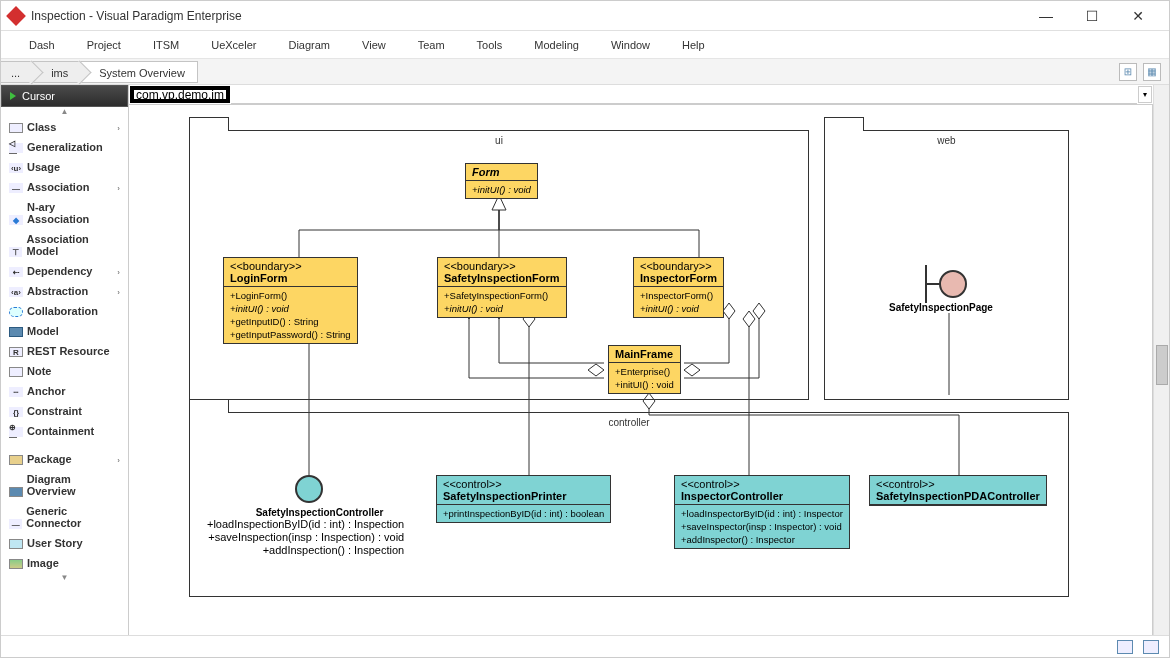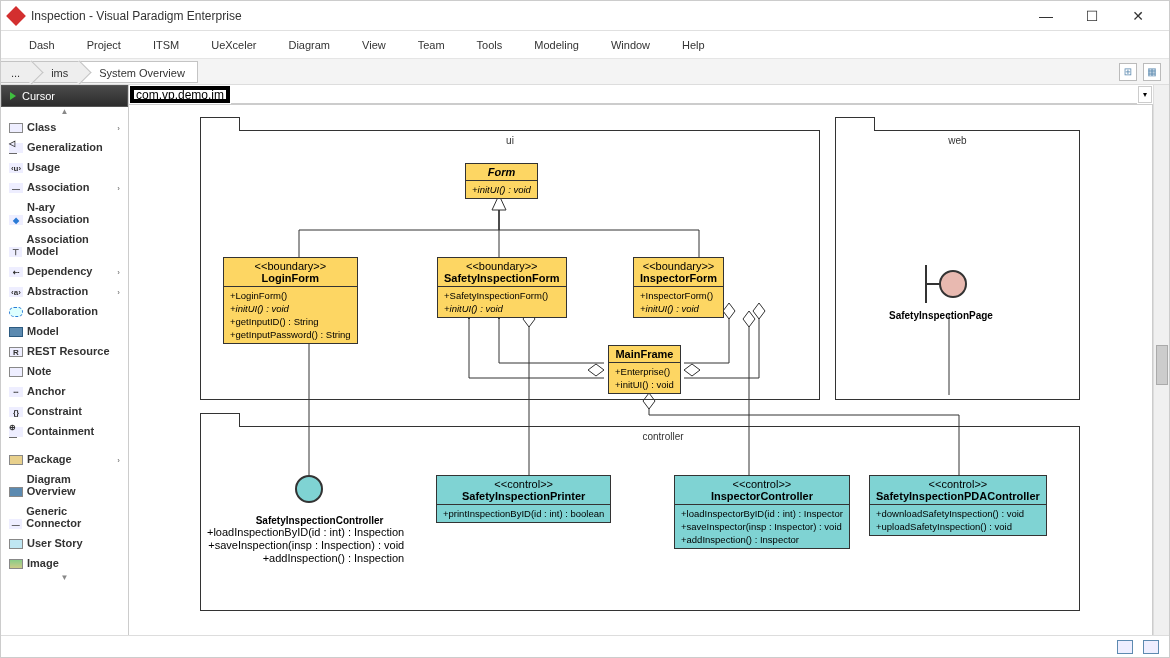--- a/index.html
+++ b/index.html
@@ -49,7 +49,7 @@
 .canvas { flex: 1; position: relative; background: #fff; border-right: 1px solid #ccc; }
 
 
-.pkg { position: absolute; border: 1px solid #333; margin-left: 11px; }
+.pkg { position: absolute; border: 1px solid #333; }
 .pkg-tab { position: absolute; top: -14px; left: -1px; width: 40px; height: 14px; border: 1px solid #333; border-bottom: none; background: #fff; }
 .pkg-label { position: absolute; top: 4px; width: 100%; text-align: center; font-size: 10px; color: #333; }
 

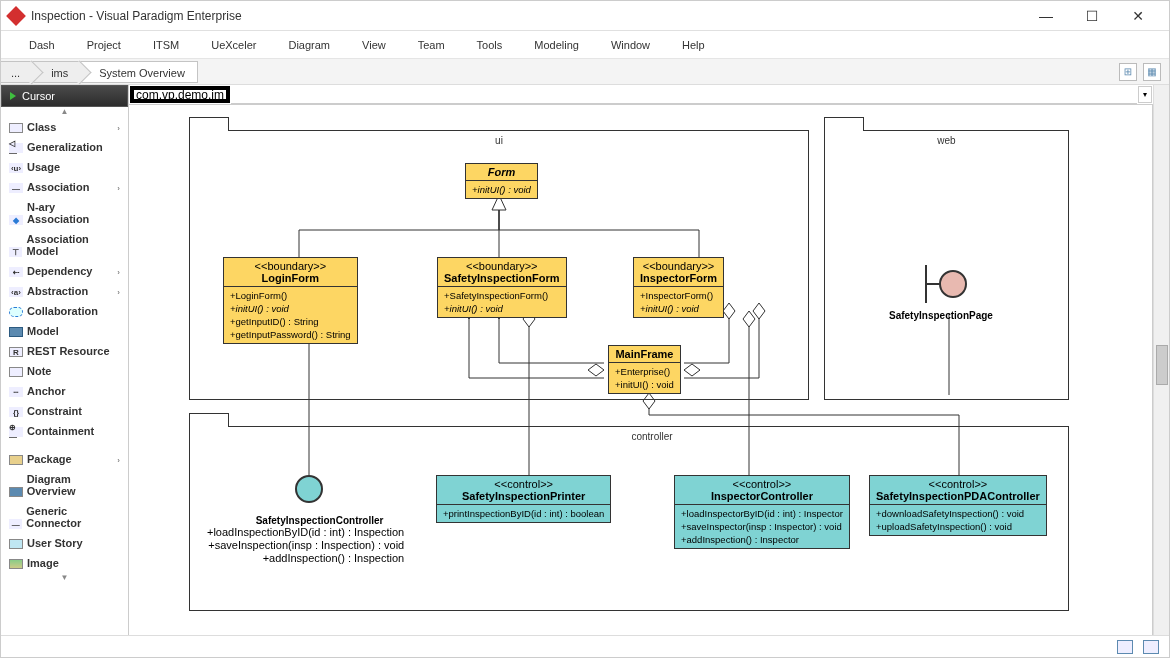--- a/index.html
+++ b/index.html
@@ -56,7 +56,7 @@
 
 .cls { position: absolute; background: #fdd663; border: 1px solid #333; font-size: 10px; }
 .cls.blue { background: #7fd3d3; }
-.cls .head { text-align: center; padding: 2px 6px; border-bottom: 1px solid #333; }
+.cls .head { text-align: left; padding: 2px 6px; border-bottom: 1px solid #333; }
 .cls .head .ster { font-size: 11px; }
 .cls .head .nm { font-weight: bold; }
 .cls .ops { padding: 2px 6px; }

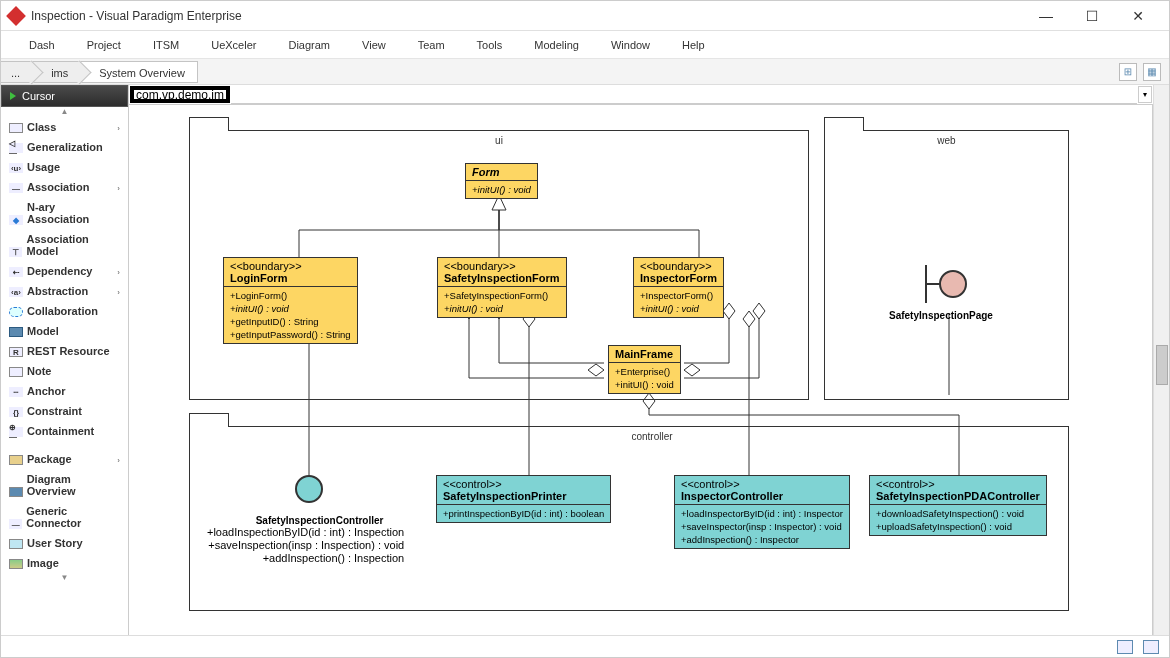--- a/index.html
+++ b/index.html
@@ -69,7 +69,7 @@
 .circ.pink { background: #e8b9b0; }
 .bline { position: absolute; width: 2px; height: 38px; background: #333; left: -14px; top: -5px; }
 .bhead { position: absolute; width: 16px; height: 2px; background: #333; left: -14px; top: 13px; }
-.ctrl-label { text-align: center; font-size: 10px; font-weight: bold; margin-top: 12px; white-space: nowrap; }
+.ctrl-label { text-align: center; font-size: 10px; font-weight: bold; margin-top: 4px; white-space: nowrap; }
 .ctrl-ops { font-size: 9.5px; white-space: nowrap; line-height: 13px; text-align: right; }
 .ctrl-ops div { white-space: nowrap; }
 

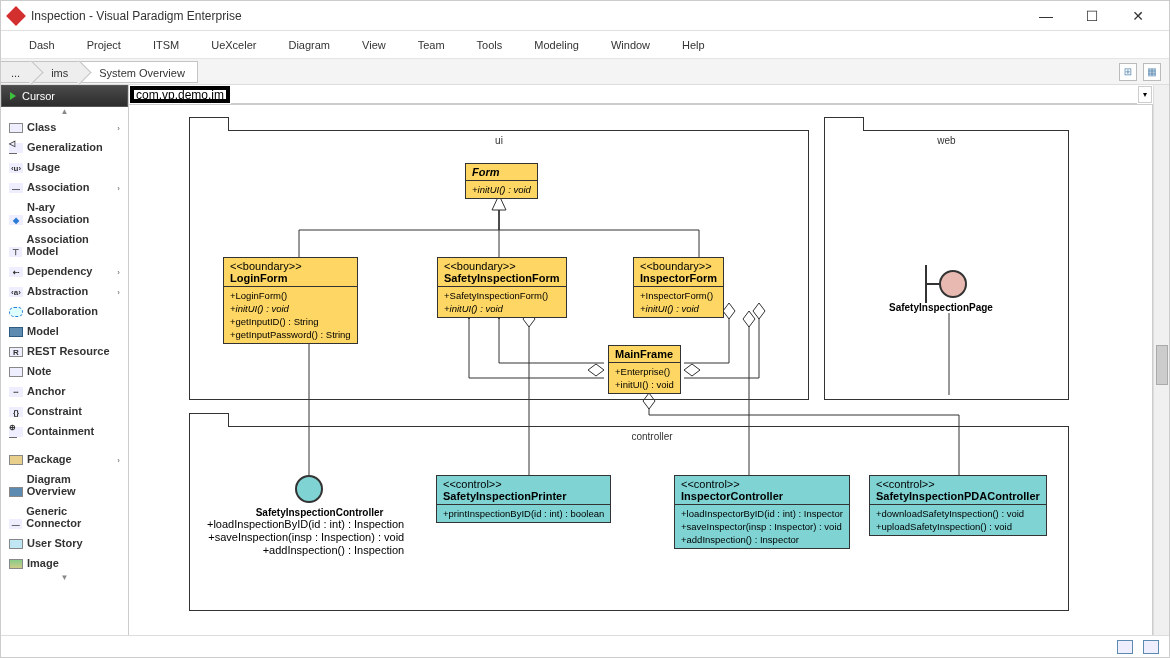--- a/index.html
+++ b/index.html
@@ -267,7 +267,7 @@
         <div class="pkg-label">web</div>
       </div>
 
-      <div class="pkg" style="left:60px; top:321px; width:880px; height:185px;padding-left:23px;">
+      <div class="pkg" style="left:60px; top:307px; width:880px; height:185px;">
         <div class="pkg-tab"></div>
         <div class="pkg-label">controller</div>
       </div>

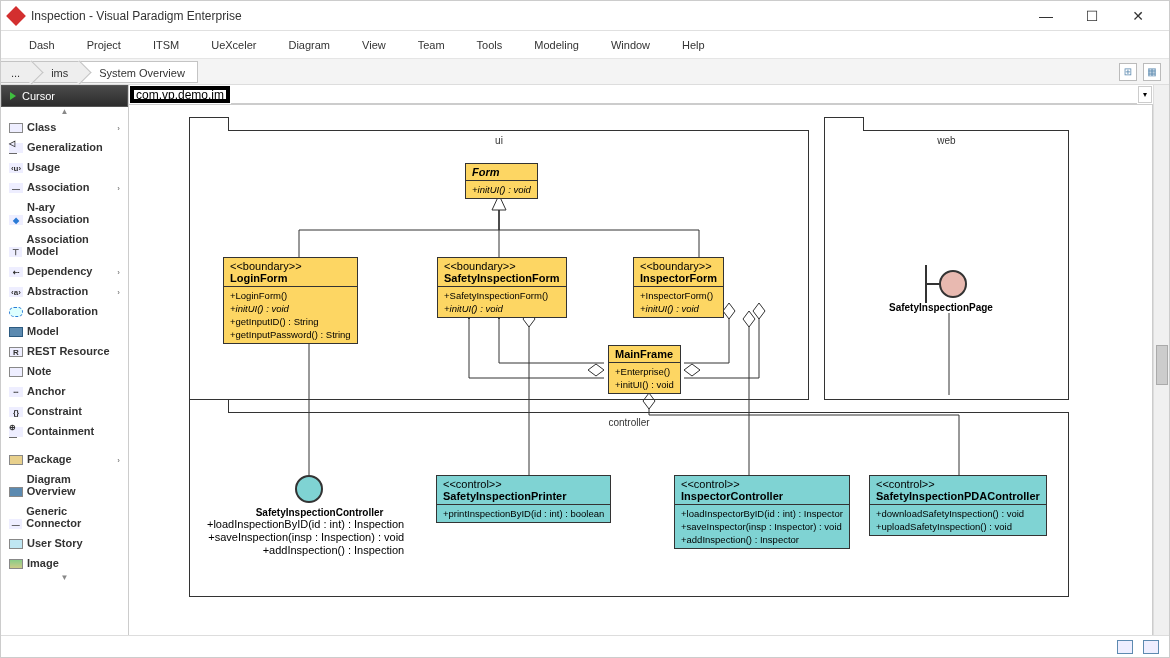--- a/index.html
+++ b/index.html
@@ -372,10 +372,6 @@
             <div class="ster">&lt;&lt;control&gt;&gt;</div>
             <div class="nm">SafetyInspectionPDAController</div>
           </div>
-        <div class="ops">
-          <div>+downloadSafetyInspection() : void</div>
-          <div>+uploadSafetyInspection() : void</div>
-        </div>
       </div>
 
     </div>

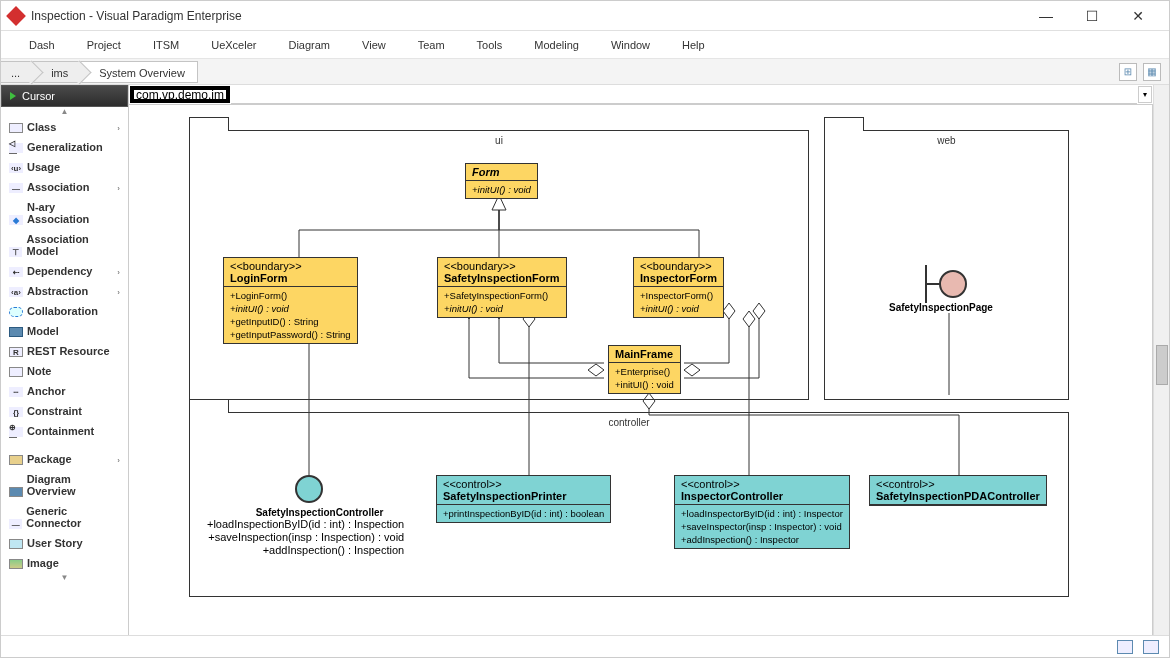--- a/index.html
+++ b/index.html
@@ -363,7 +363,7 @@
         <div class="ops">
           <div>+loadInspectorByID(id : int) : Inspector</div>
           <div>+saveInspector(insp : Inspector) : void</div>
-          <div>+addInspection() : Inspector</div>
+          <div>+addInspector() : Inspector</div>
         </div>
       </div>
 

